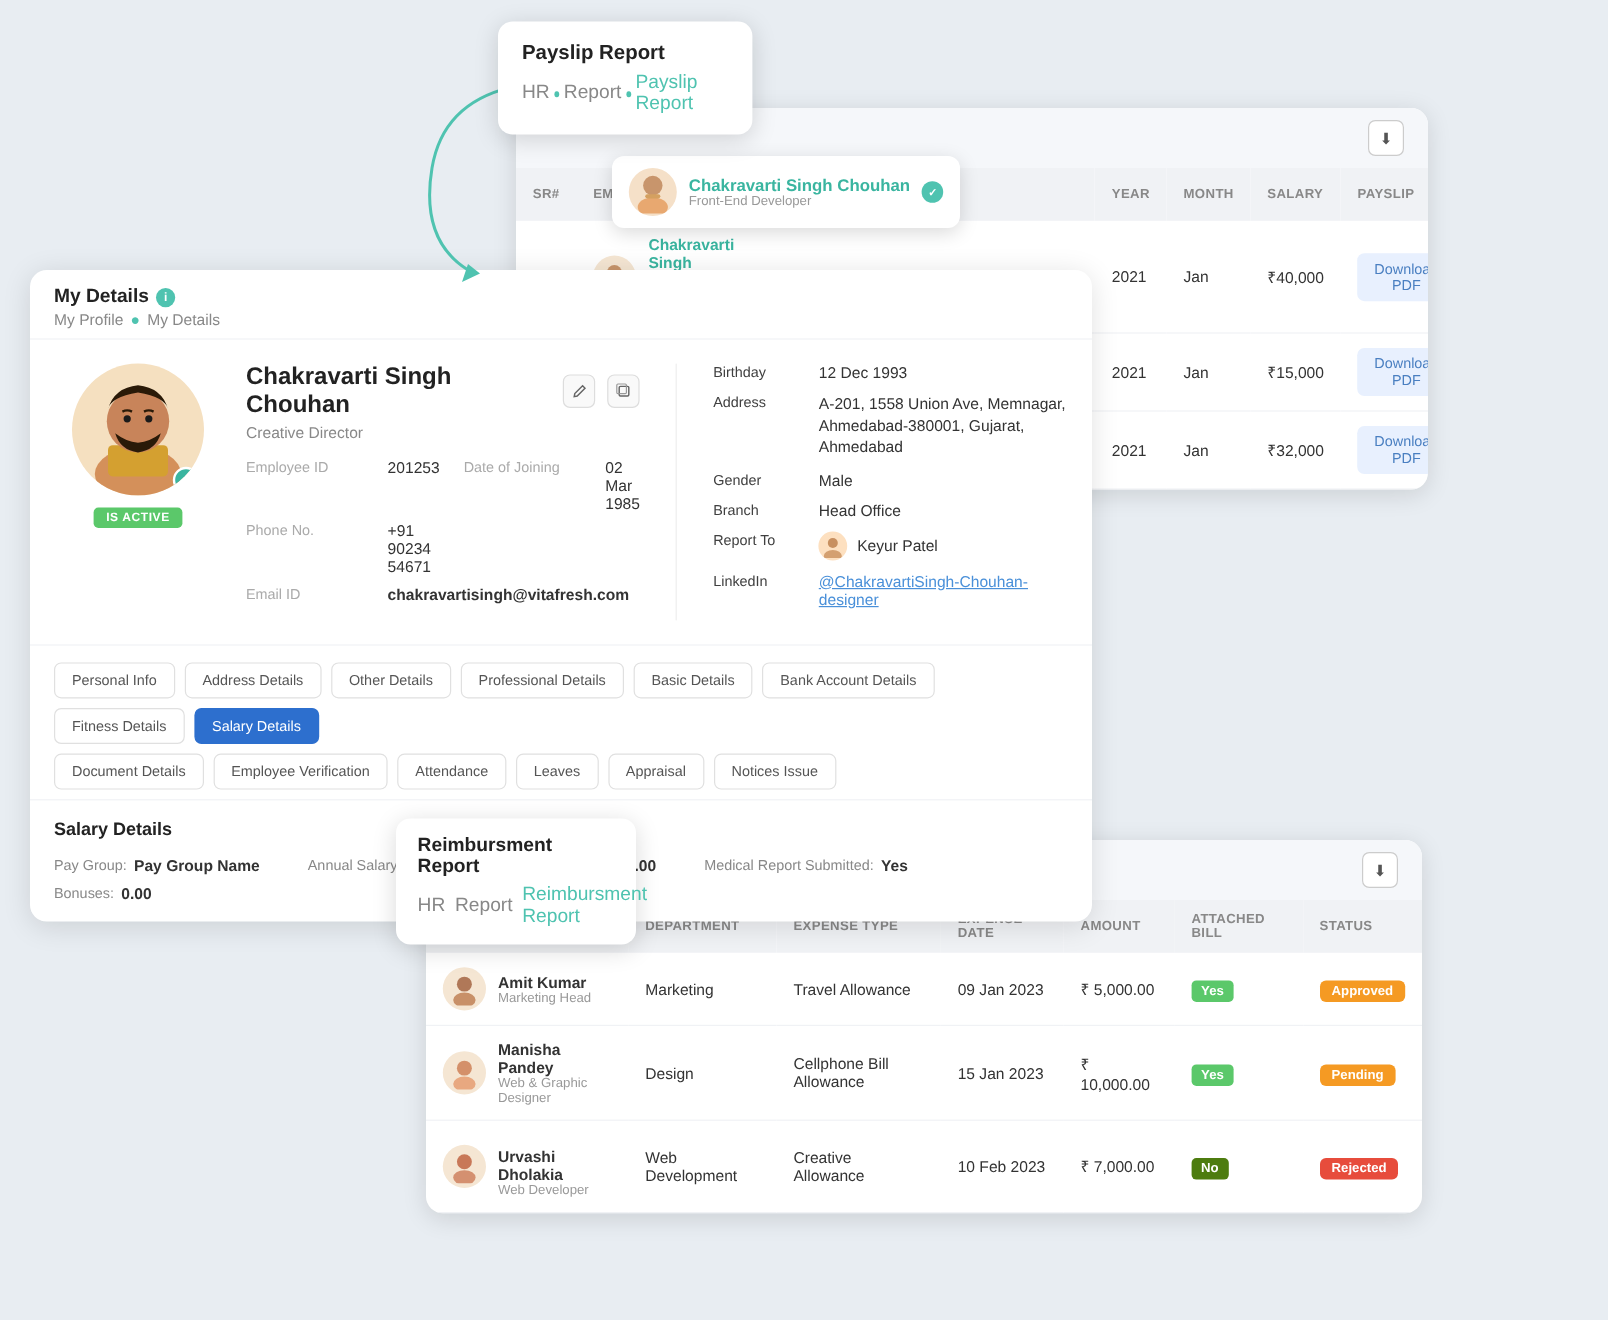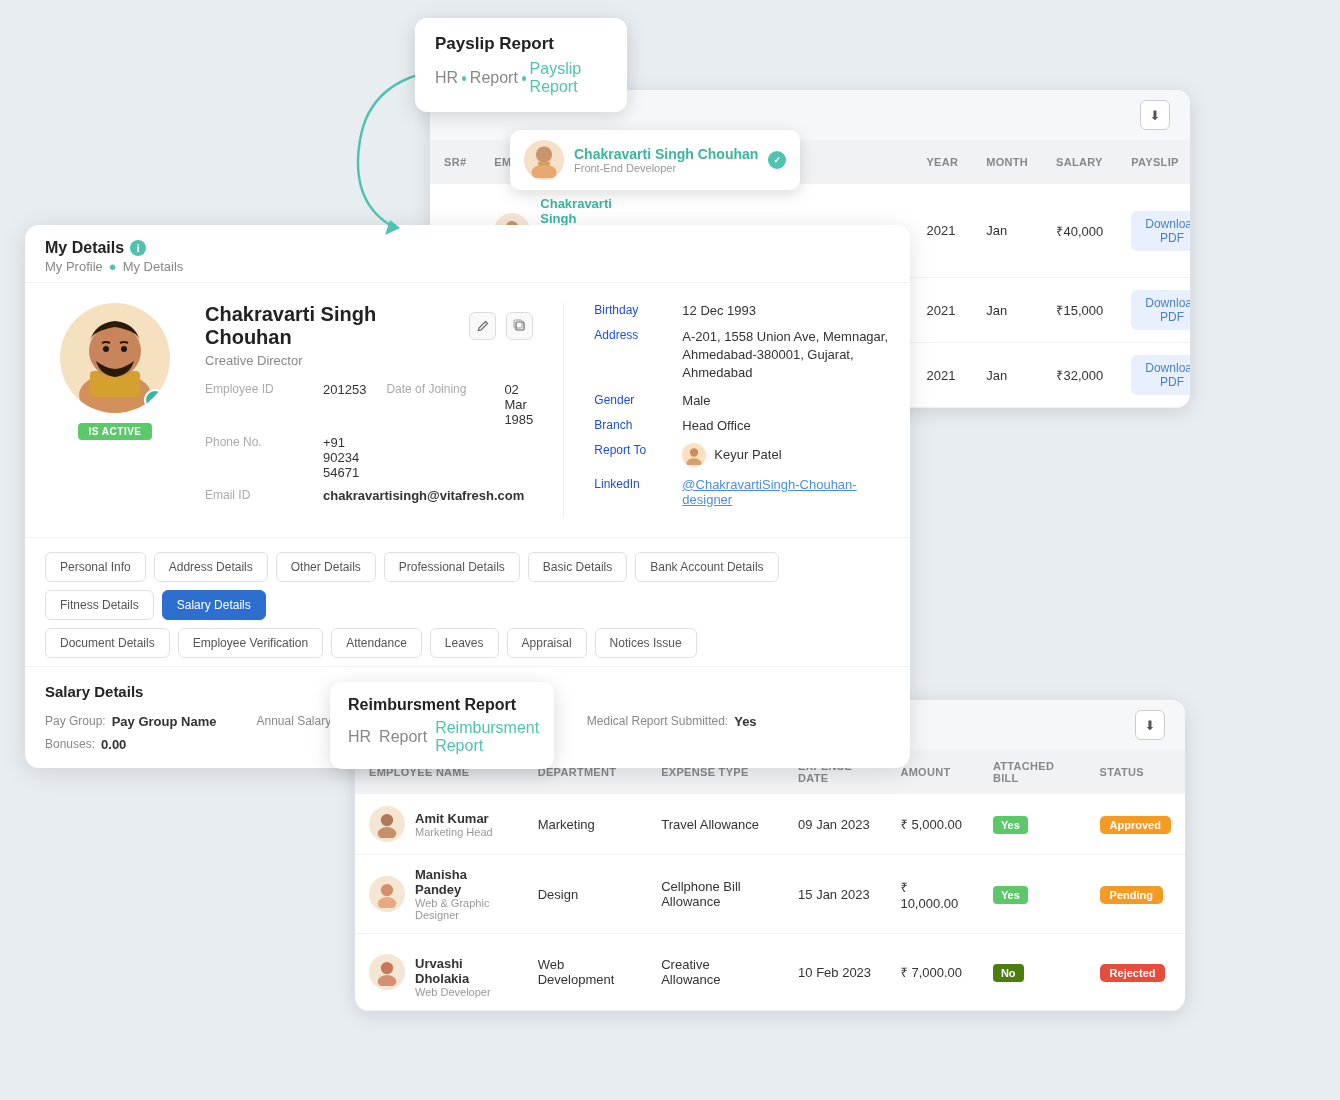--- a/index.html
+++ b/index.html
@@ -316,7 +316,7 @@
     }
     .right-field-label {
       font-size: 12px;
-      color: #1d4ed8;
+      color: #404040;
       min-width: 80px;
       flex-shrink: 0;
     }

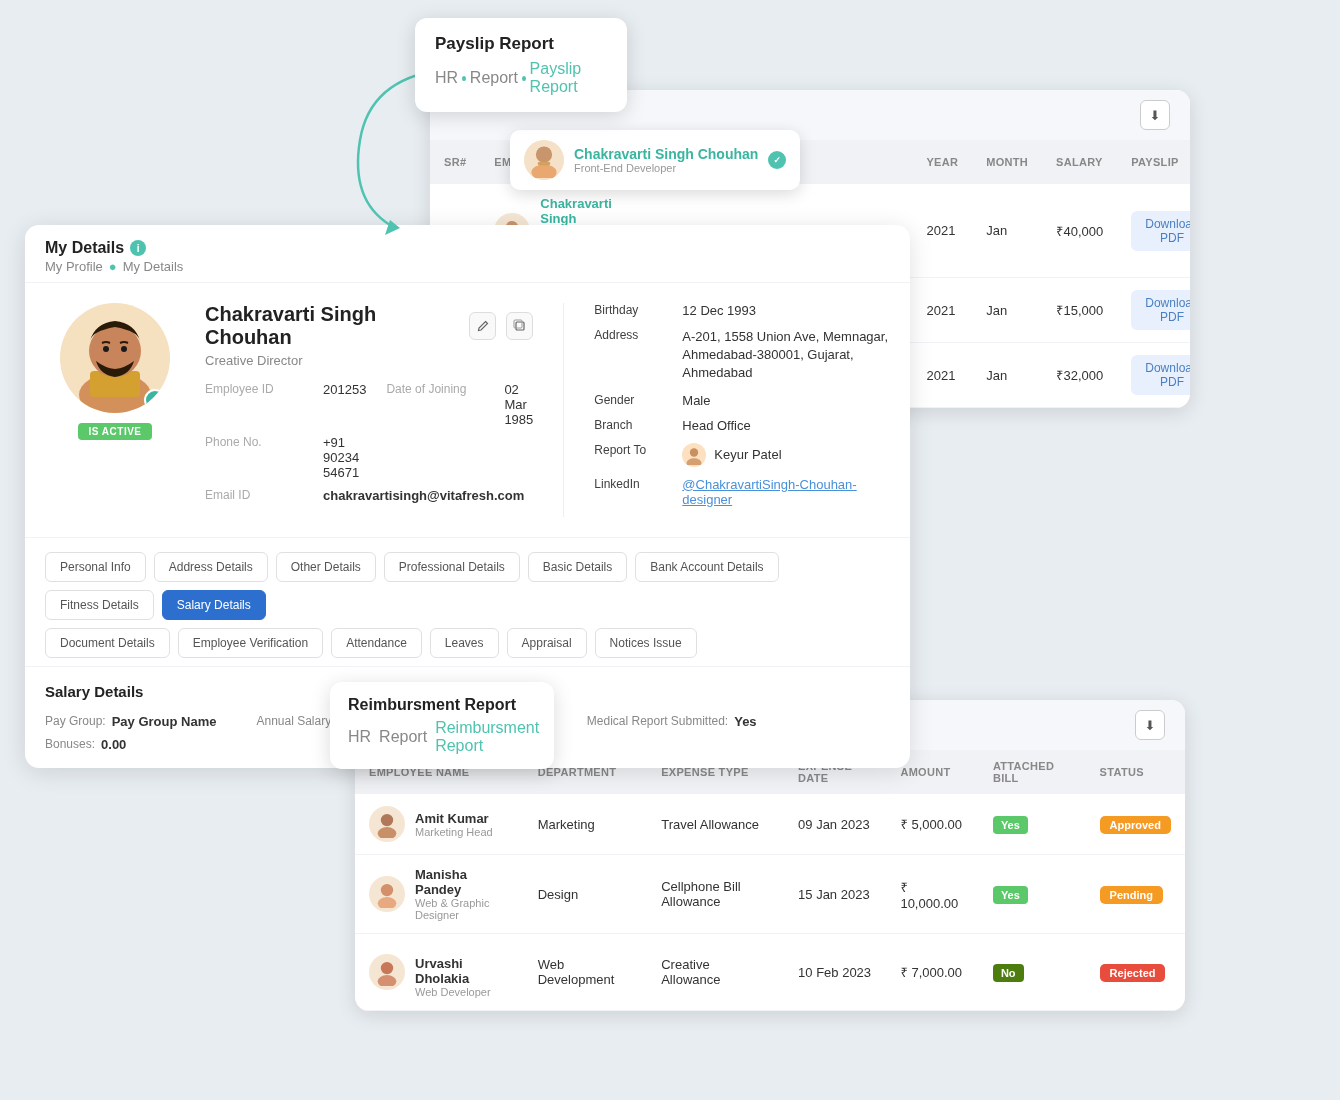--- a/index.html
+++ b/index.html
@@ -403,7 +403,7 @@
       position: absolute;
       top: 682px;
       left: 330px;
-      width: 224px;
+      width: 200px;
       background: white;
       border-radius: 12px;
       padding: 14px 18px;

